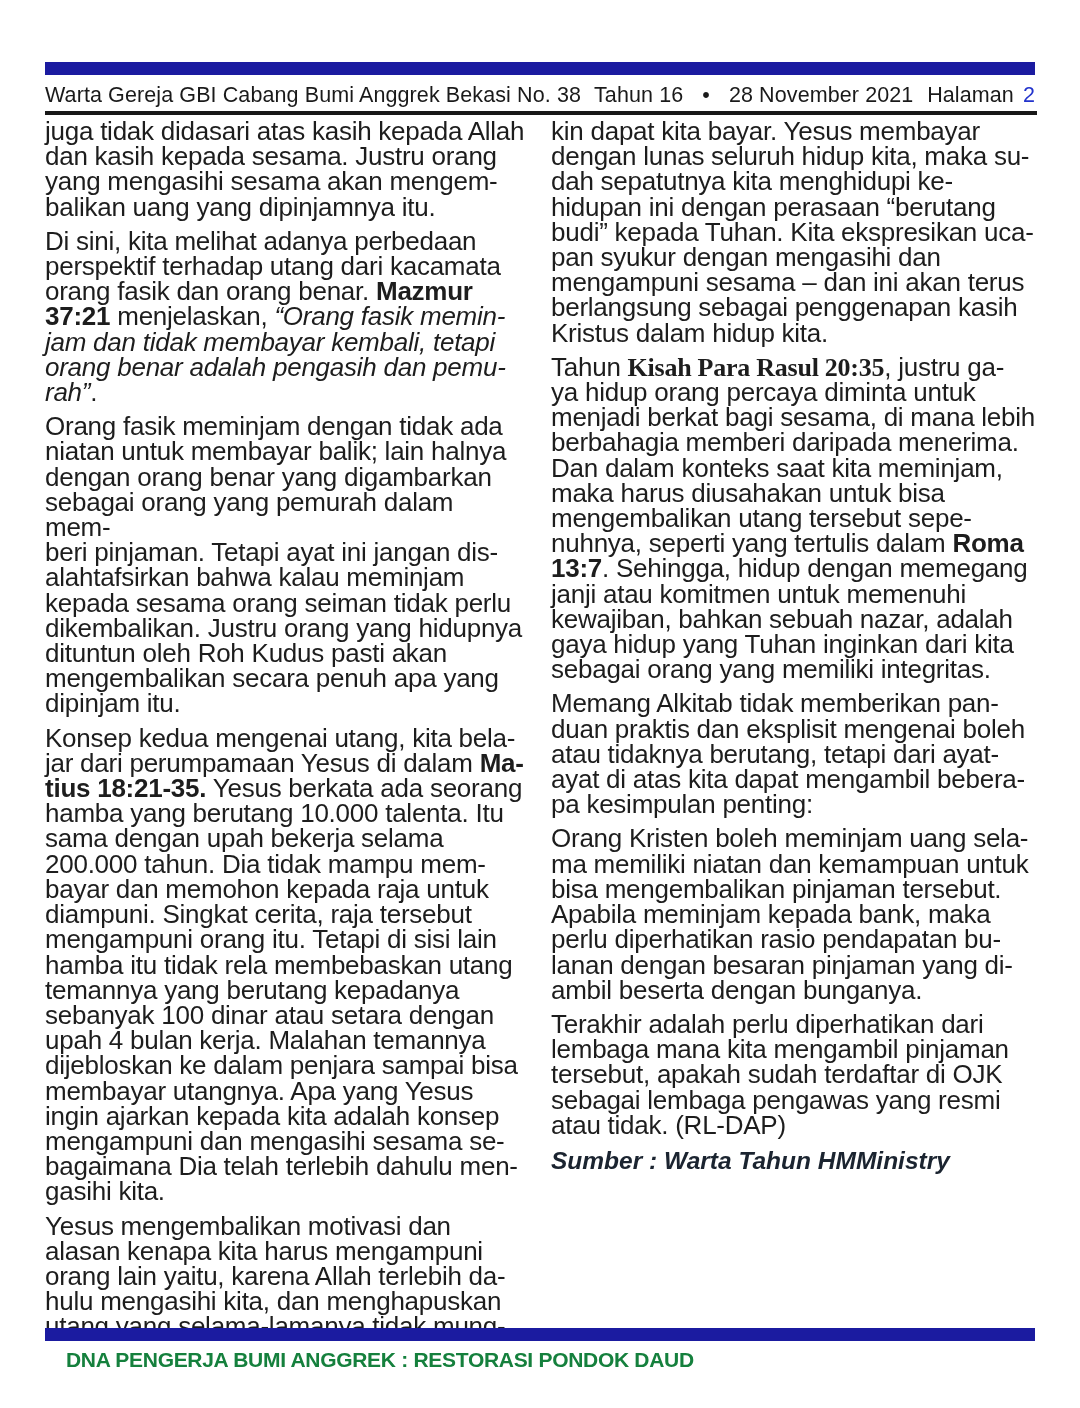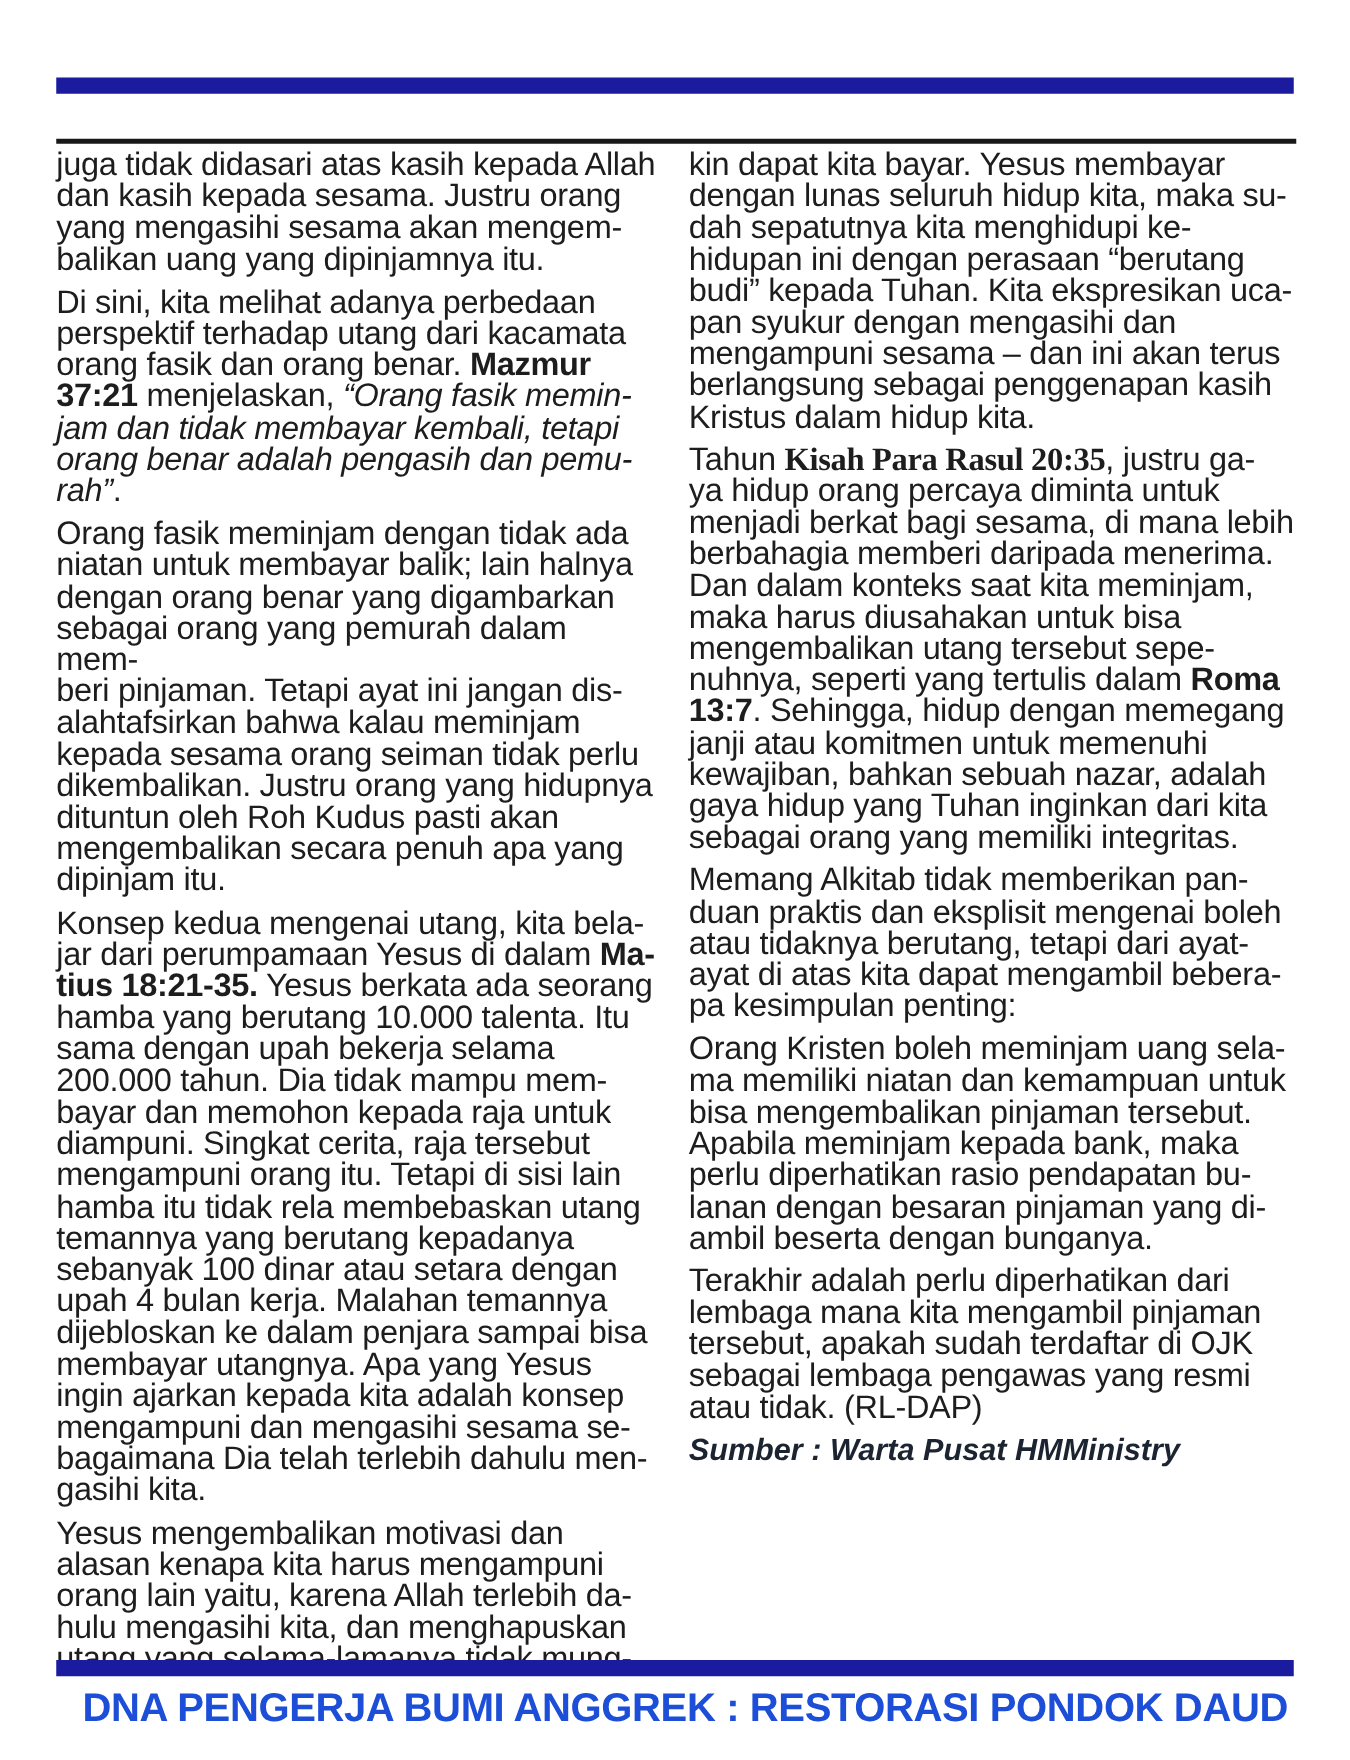--- a/index.html
+++ b/index.html
@@ -44,6 +44,21 @@
 
   <div class="accent-bar top" style="background: rgb(27, 27, 160);"></div>
 
+  <div class="header-row">
+    <div class="header-left">
+      <span>Warta Gereja GBI Cabang Bumi Anggrek Bekasi No. 38</span>
+      <span class="hgap-s"></span>
+      <span>Tahun 16</span>
+      <span class="hgap-m"></span>
+      <span>•</span>
+      <span class="hgap-m"></span>
+      <span>28 November 2021</span>
+    </div>
+    <div class="header-right">
+      <span>Halaman</span>
+      <span class="page-number" style="color: rgb(34, 51, 204);">2</span>
+    </div>
+  </div>
 
   <div class="header-rule"></div>
 

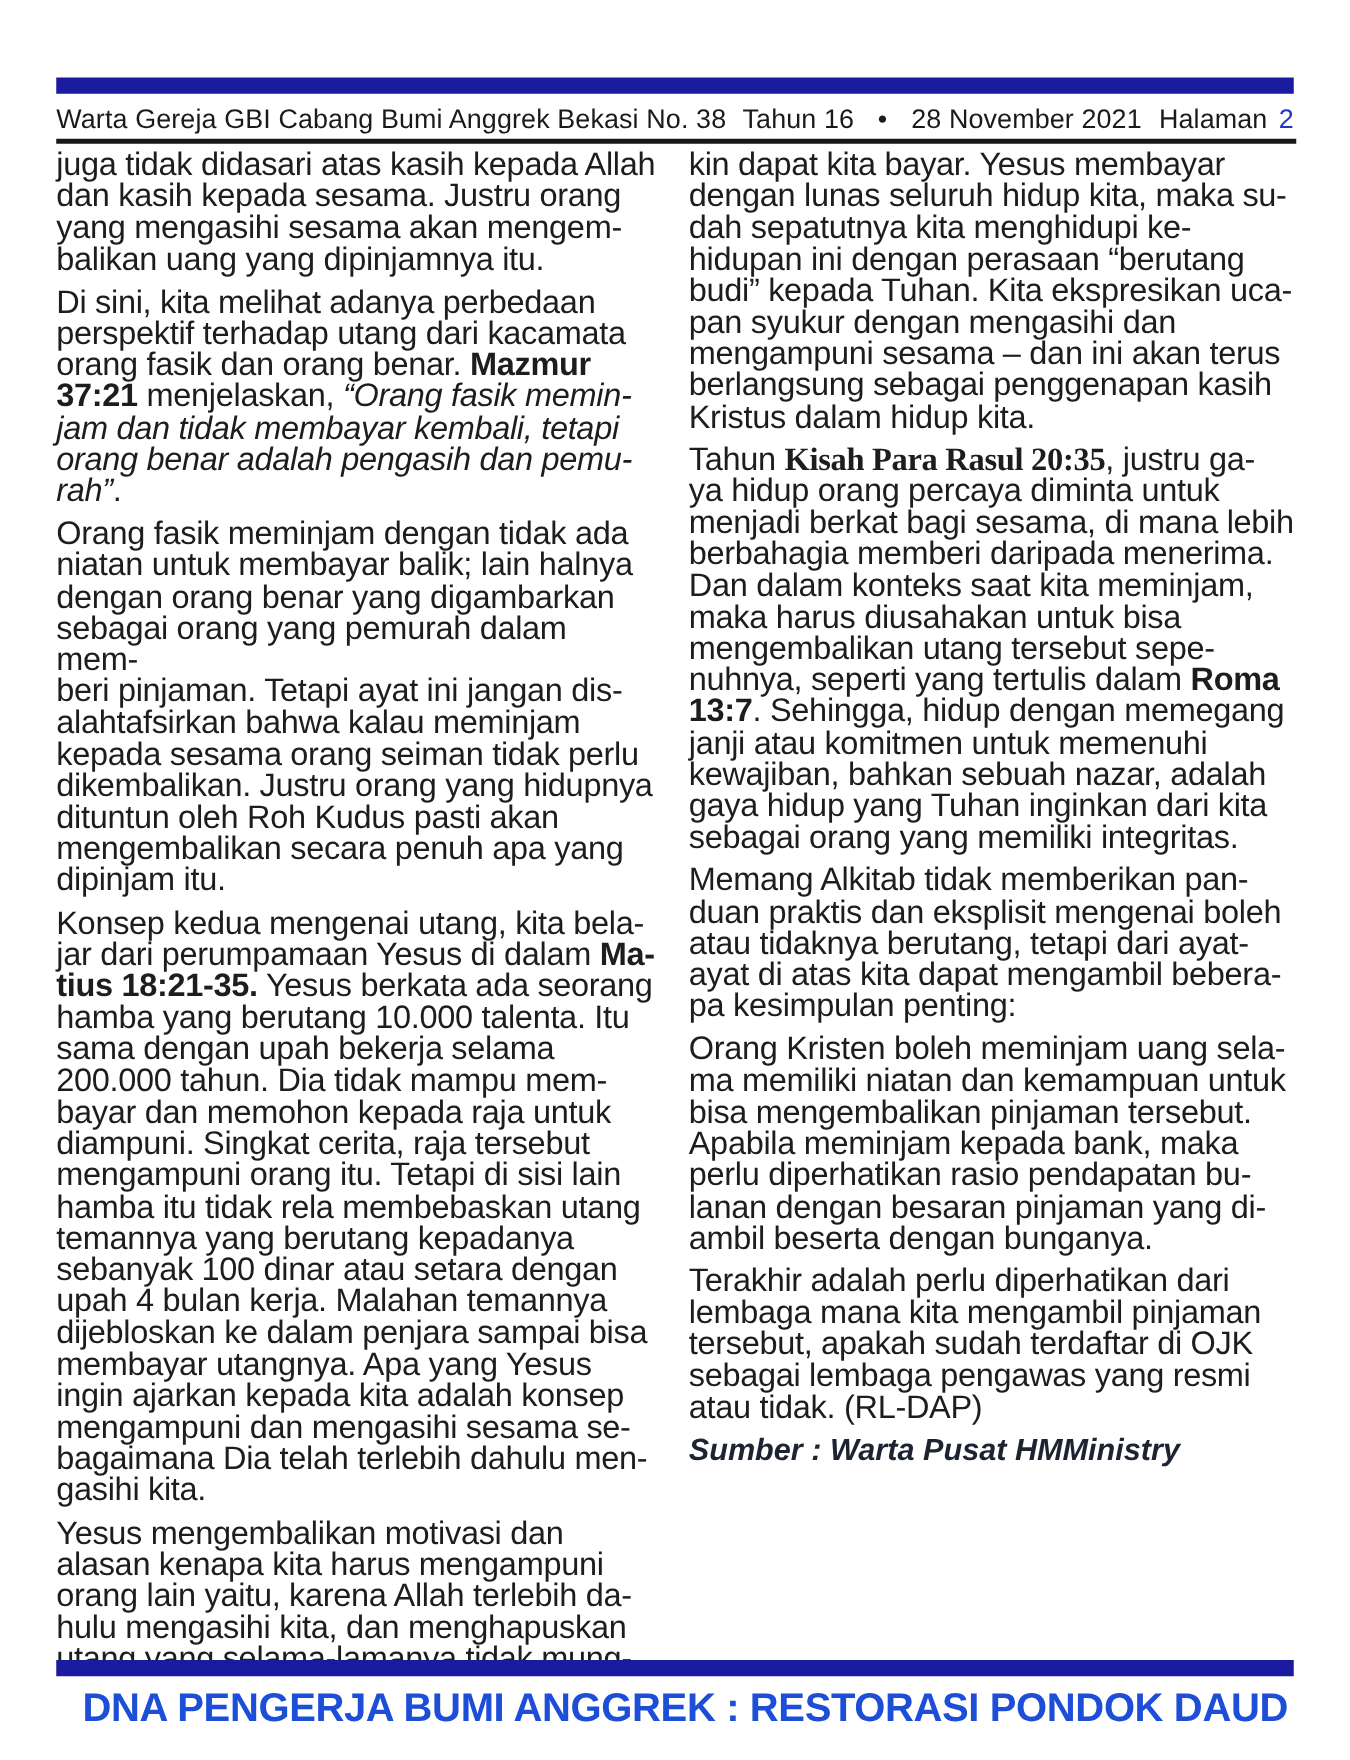--- a/index.html
+++ b/index.html
@@ -151,7 +151,7 @@
 tersebut, apakah sudah terdaftar di OJK
 sebagai lembaga pengawas yang resmi
 atau tidak. (RL-DAP)</span></p>
-        <p class="source-line">Sumber : Warta Pusat HMMinistry</p>
+        <p class="source-line">Sumber : Warta Tahun HMMinistry</p>
       </div>
   </div>
 

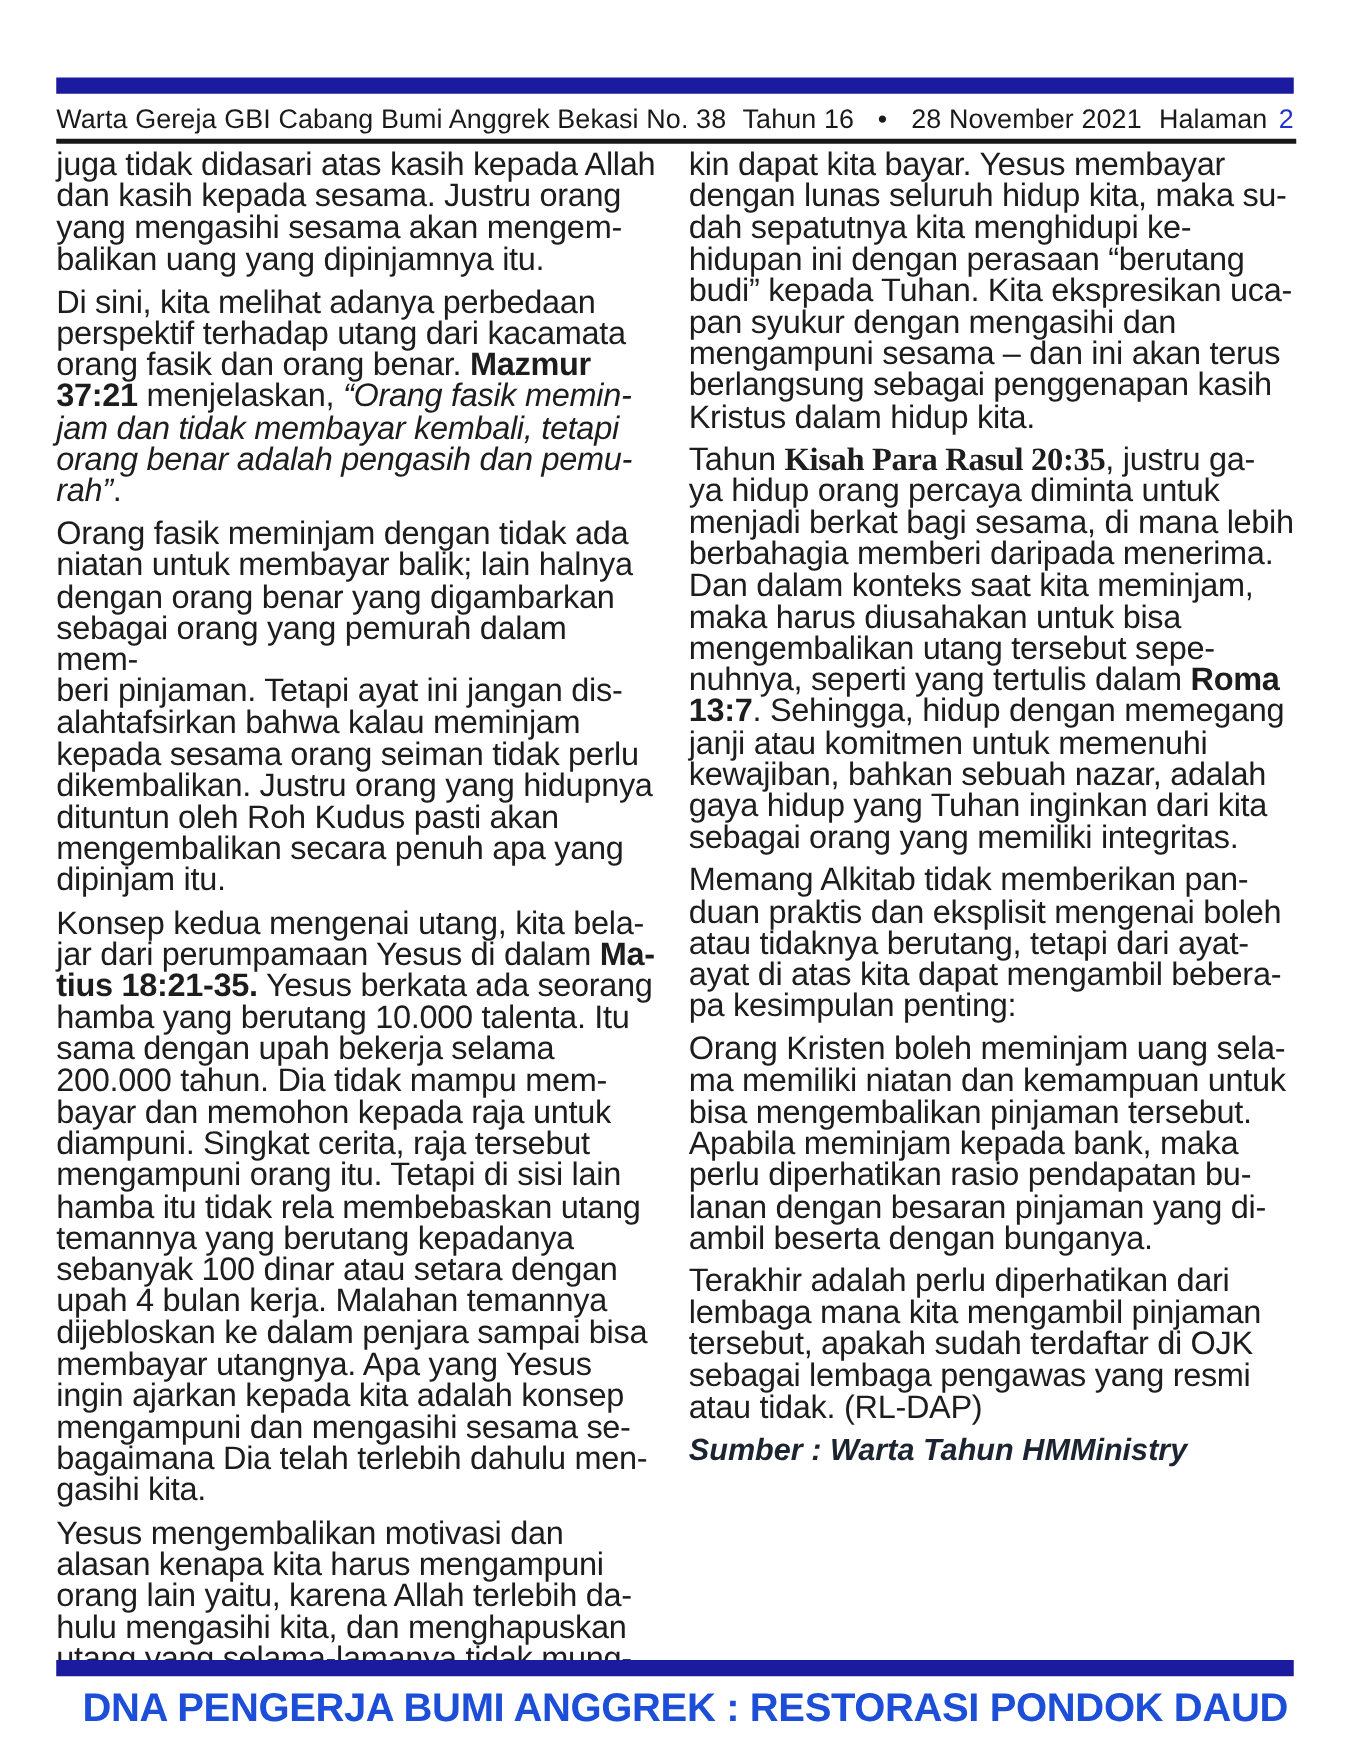--- a/index.html
+++ b/index.html
@@ -34,7 +34,7 @@
   }
   .footer-text{
     position:absolute;left:66px;top:1348px;width:990px;
-    font-size:32px;font-weight:bold;letter-spacing:-0.3px;color:#1d4ed8;
+    font-size:21px;font-weight:bold;letter-spacing:-0.3px;color:#15803d;
   }
 </style>
 </head>

